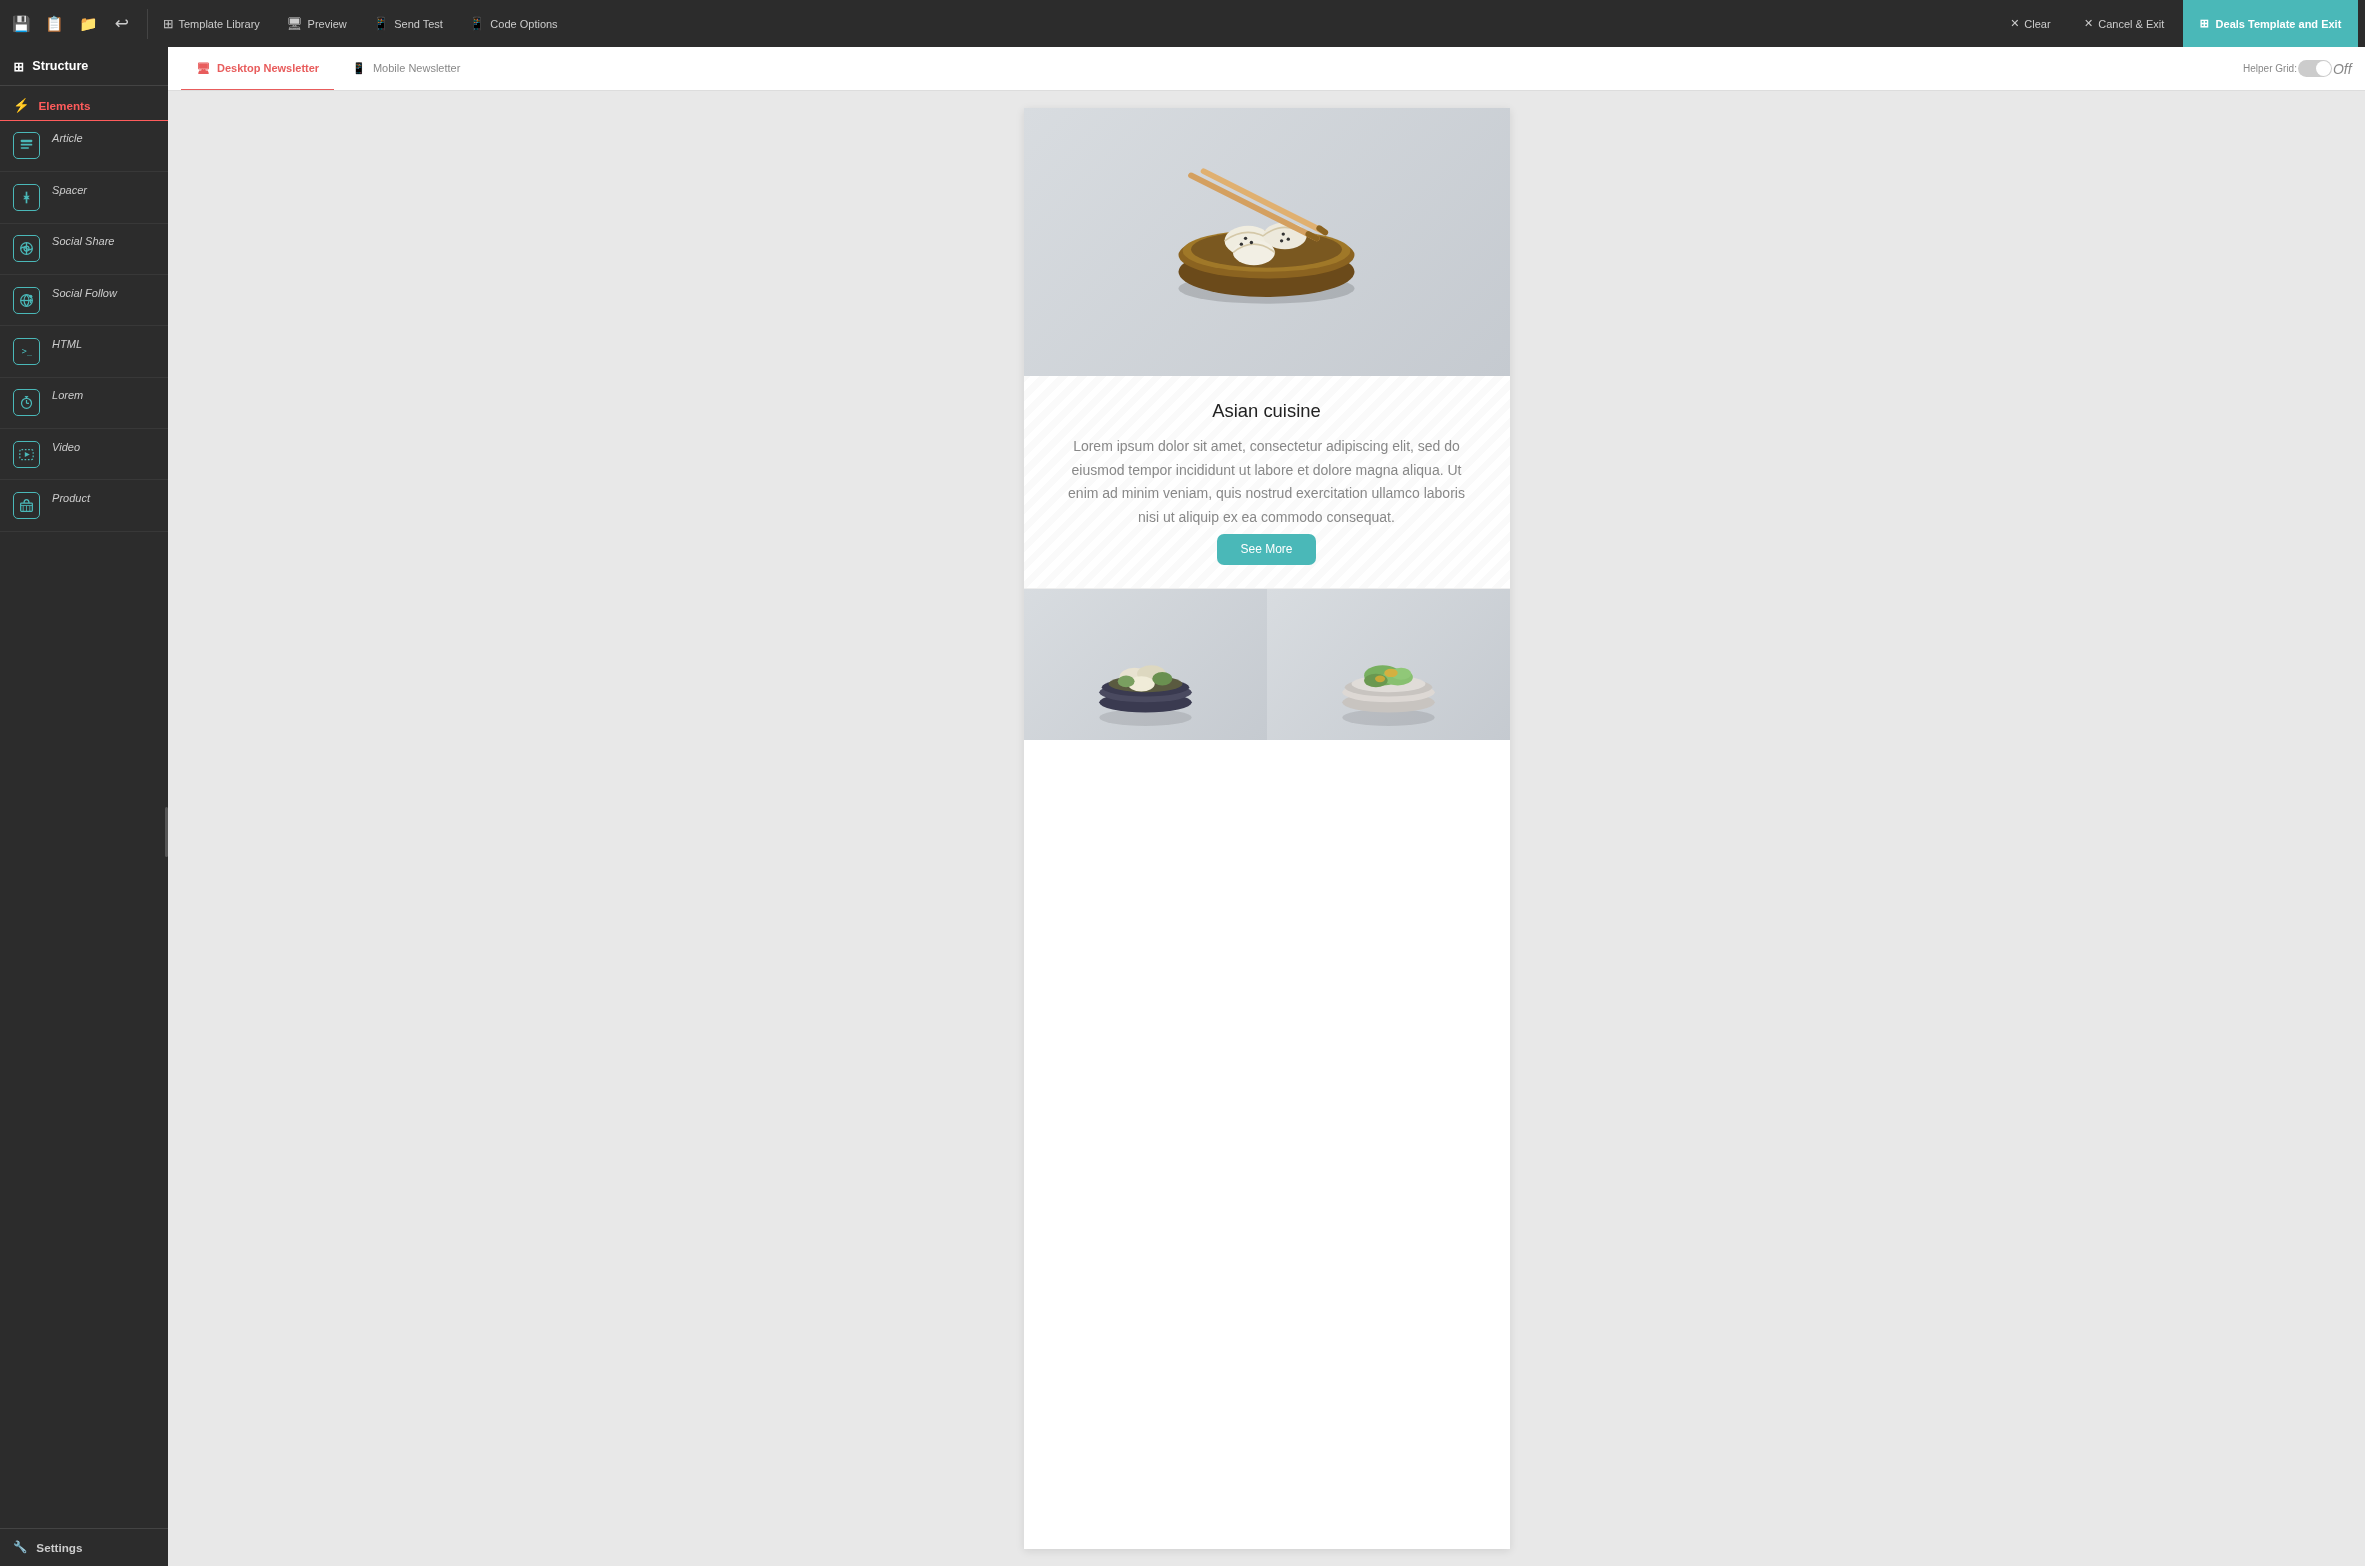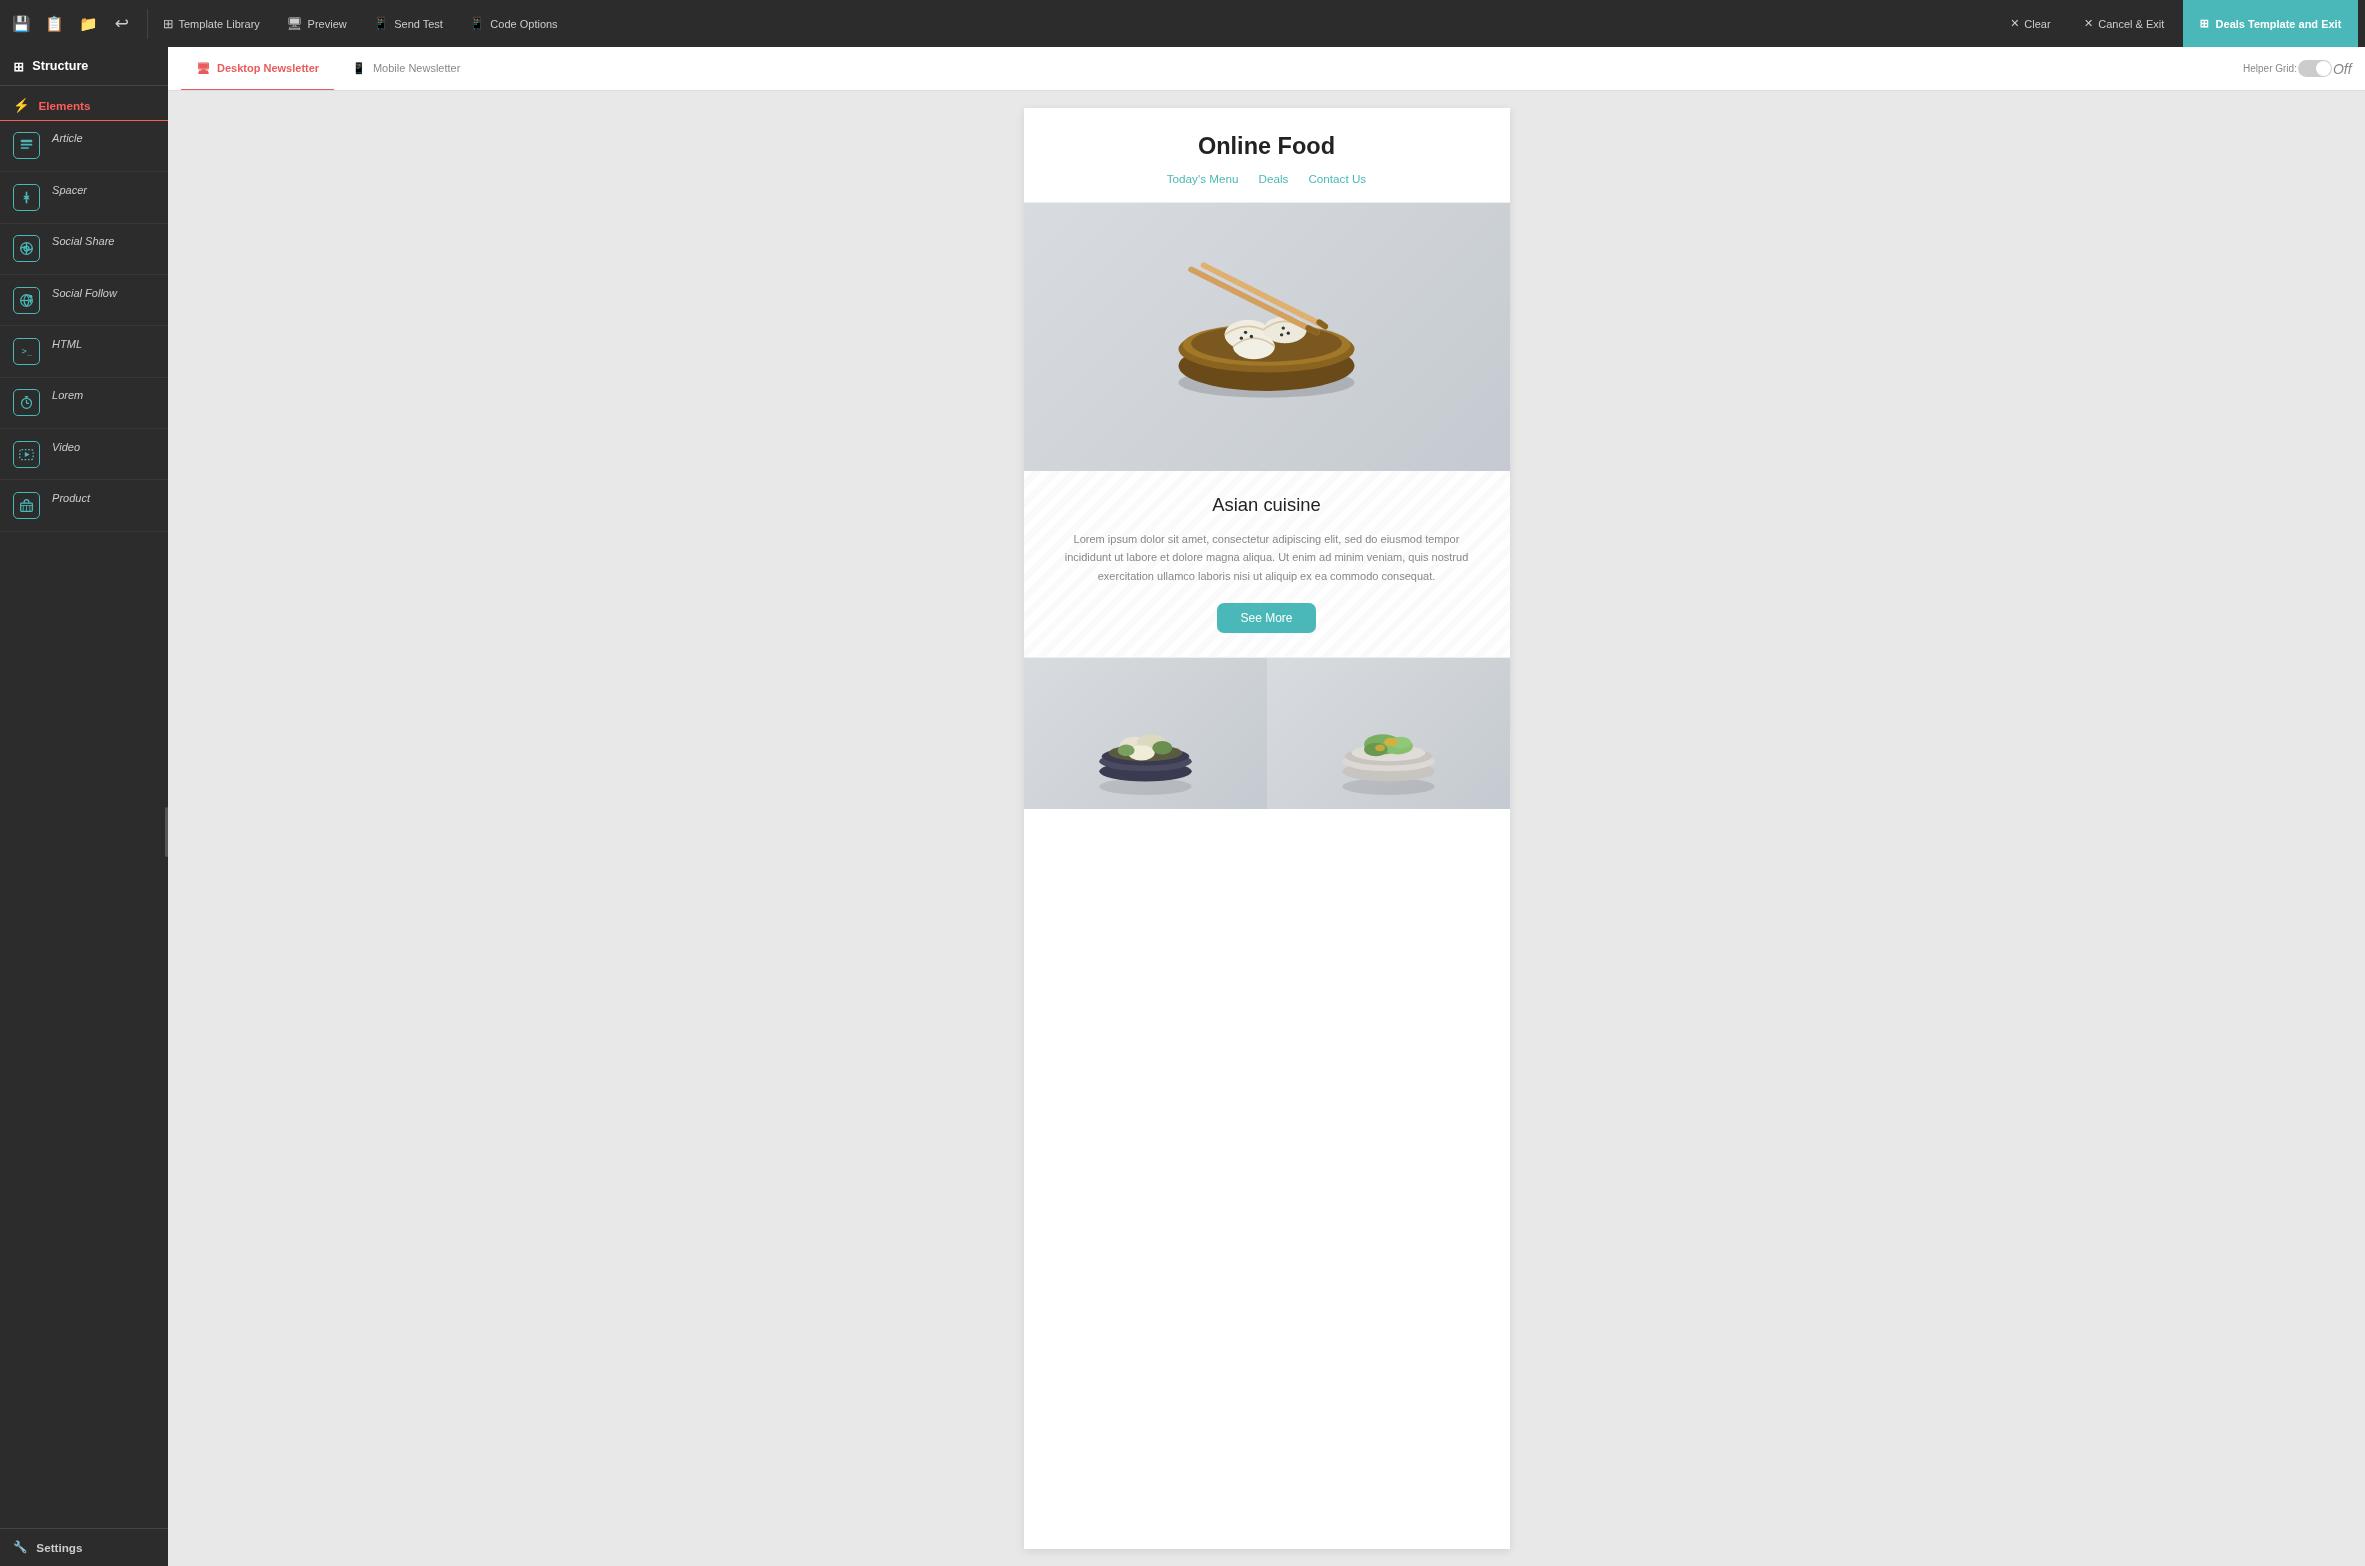--- a/index.html
+++ b/index.html
@@ -530,14 +530,6 @@
     <div class="preview-area">
       <div class="email-preview">
 
-        <div class="email-header">
-          <div class="email-title">Online Food</div>
-          <div class="email-nav">
-            <a href="#">Today's Menu</a>
-            <a href="#">Deals</a>
-            <a href="#">Contact Us</a>
-          </div>
-        </div>
 
         <div class="email-hero-img">
           <div class="hero-food-visual">

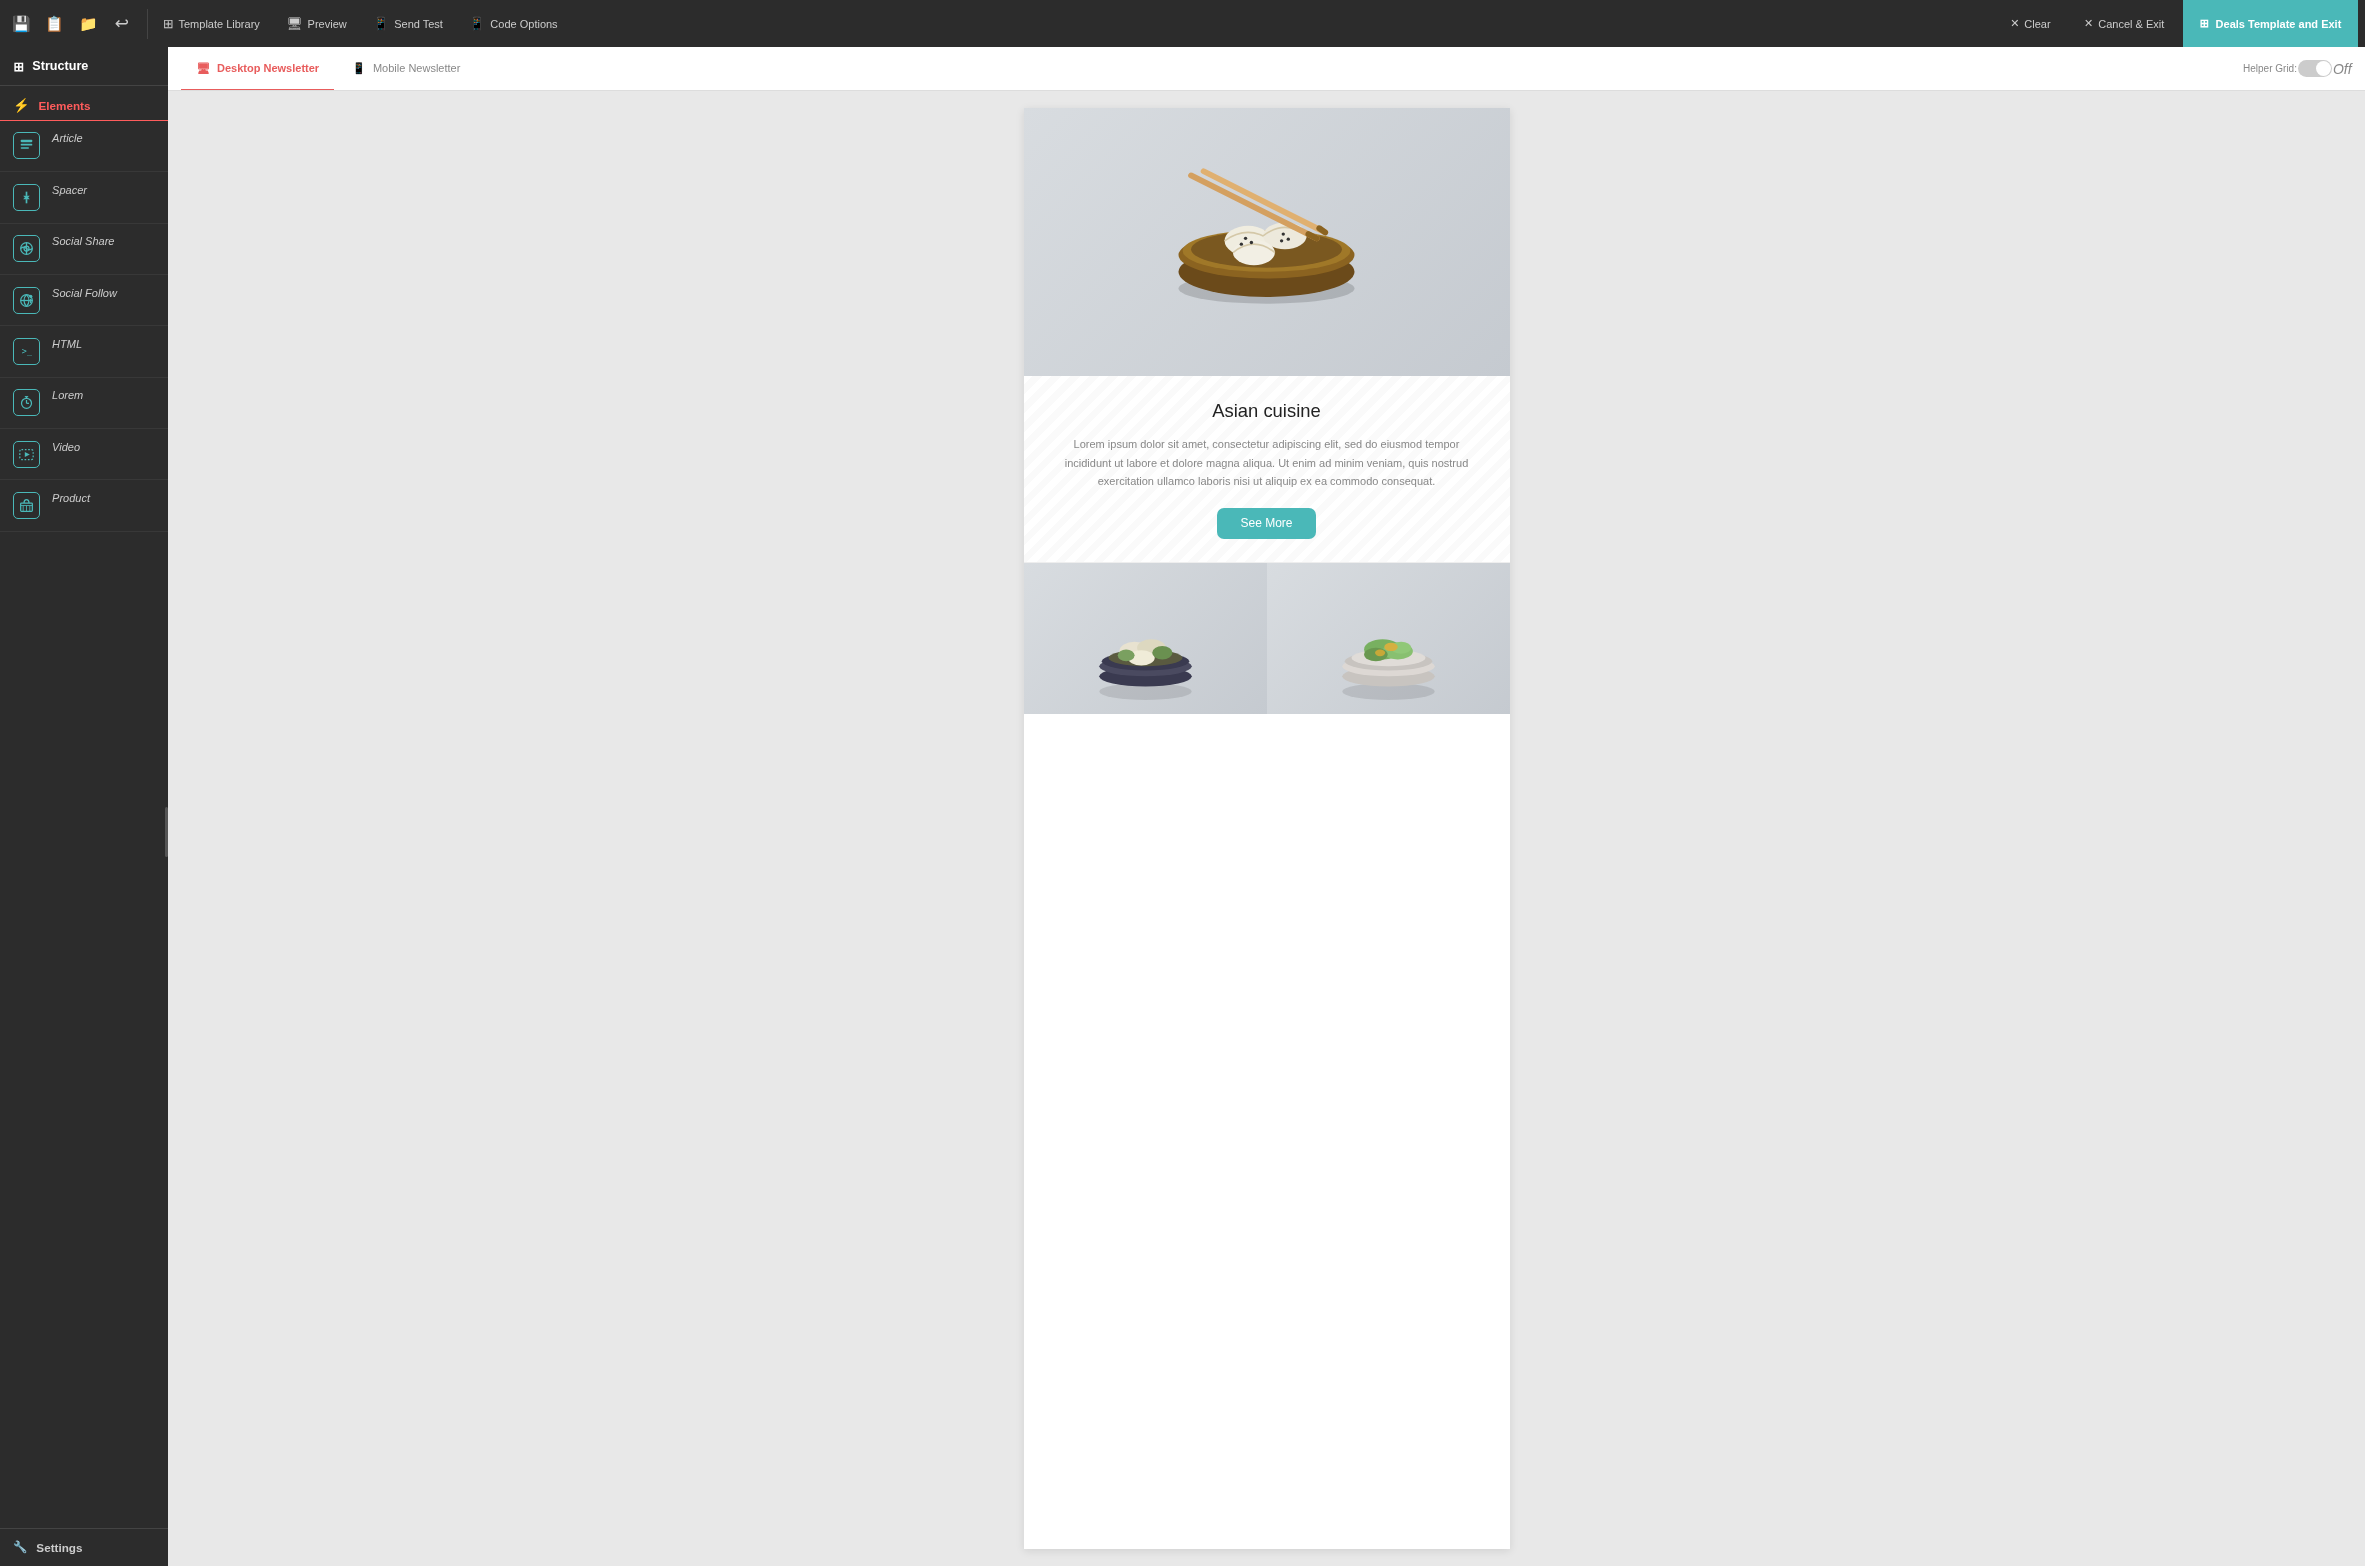--- a/index.html
+++ b/index.html
@@ -299,10 +299,10 @@
       margin-bottom: 13.4px;
     }
     .article-text {
-      font-size: 11px;
+      font-size: 14px;
       color: #888;
       line-height: 1.7;
-      margin-bottom: 17px;
+      margin-bottom: 4px;
     }
     .see-more-btn {
       background: #4ab8b8;

